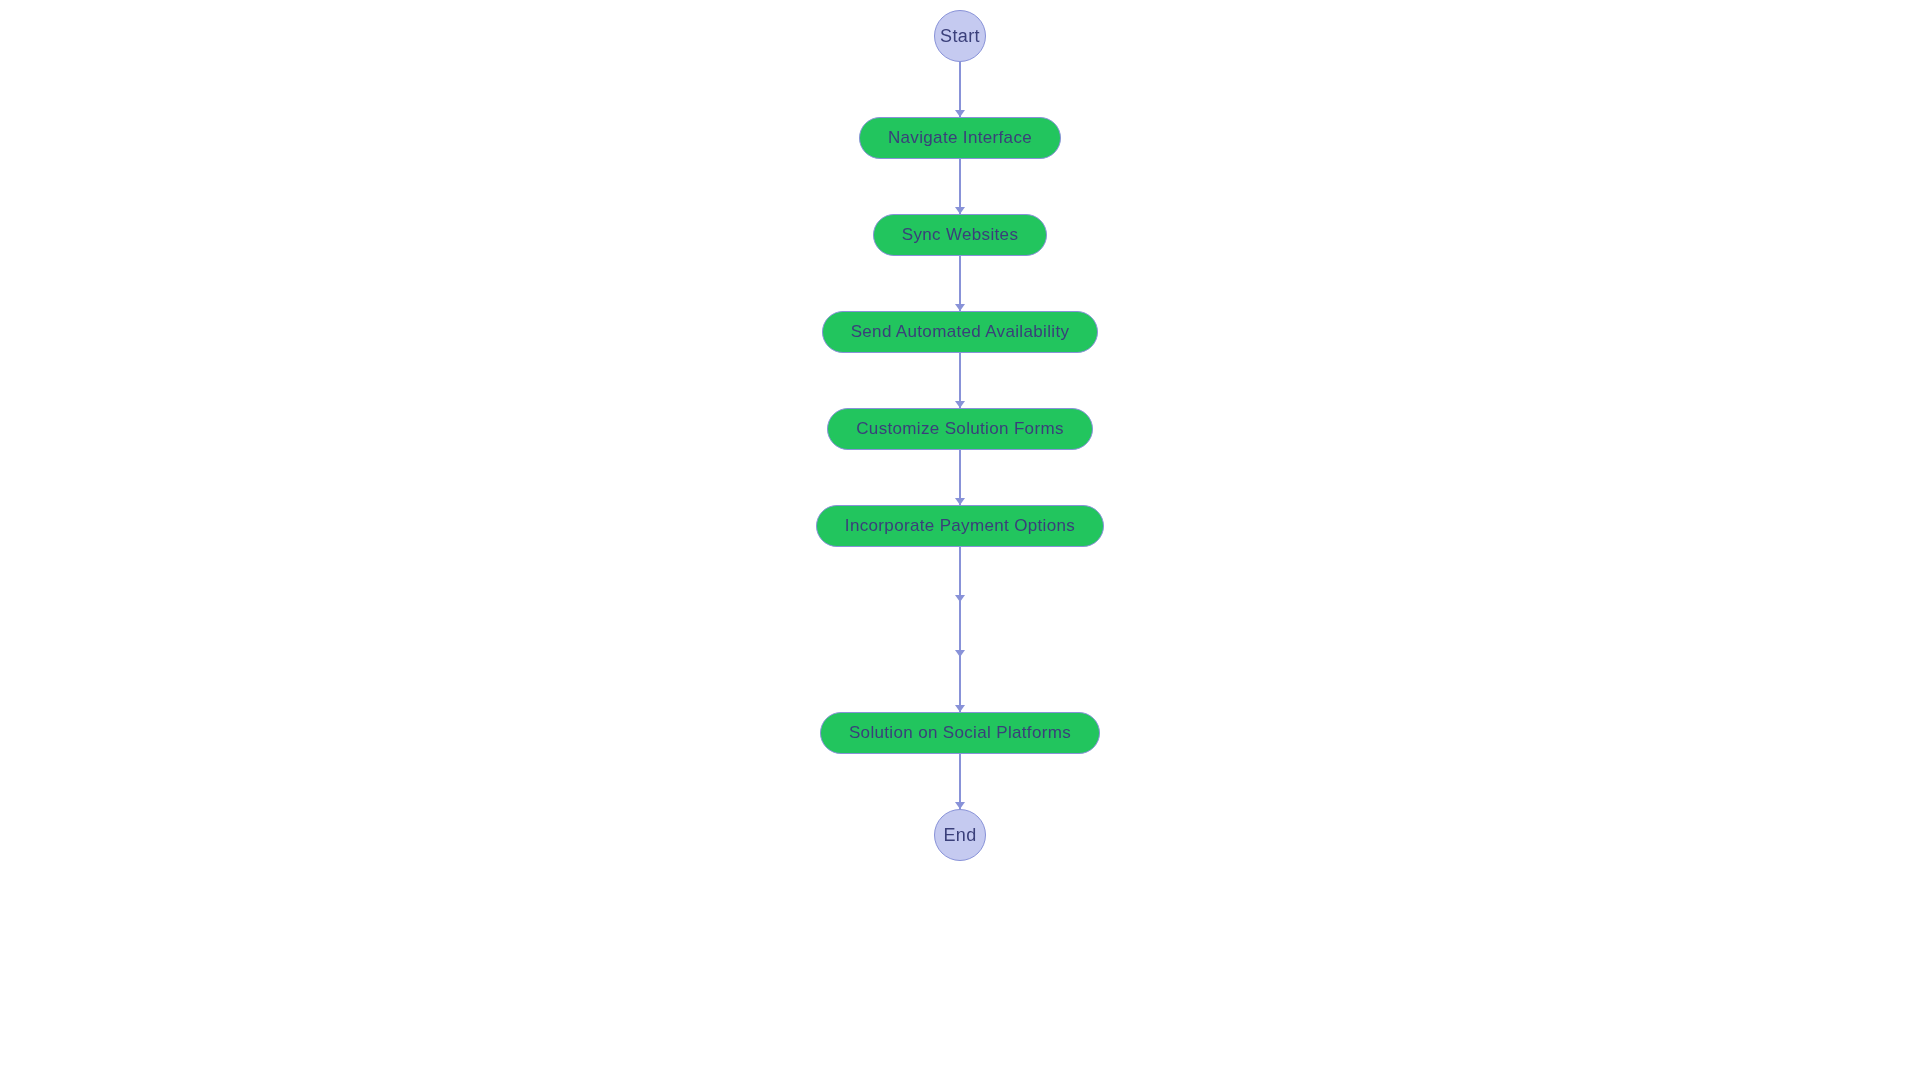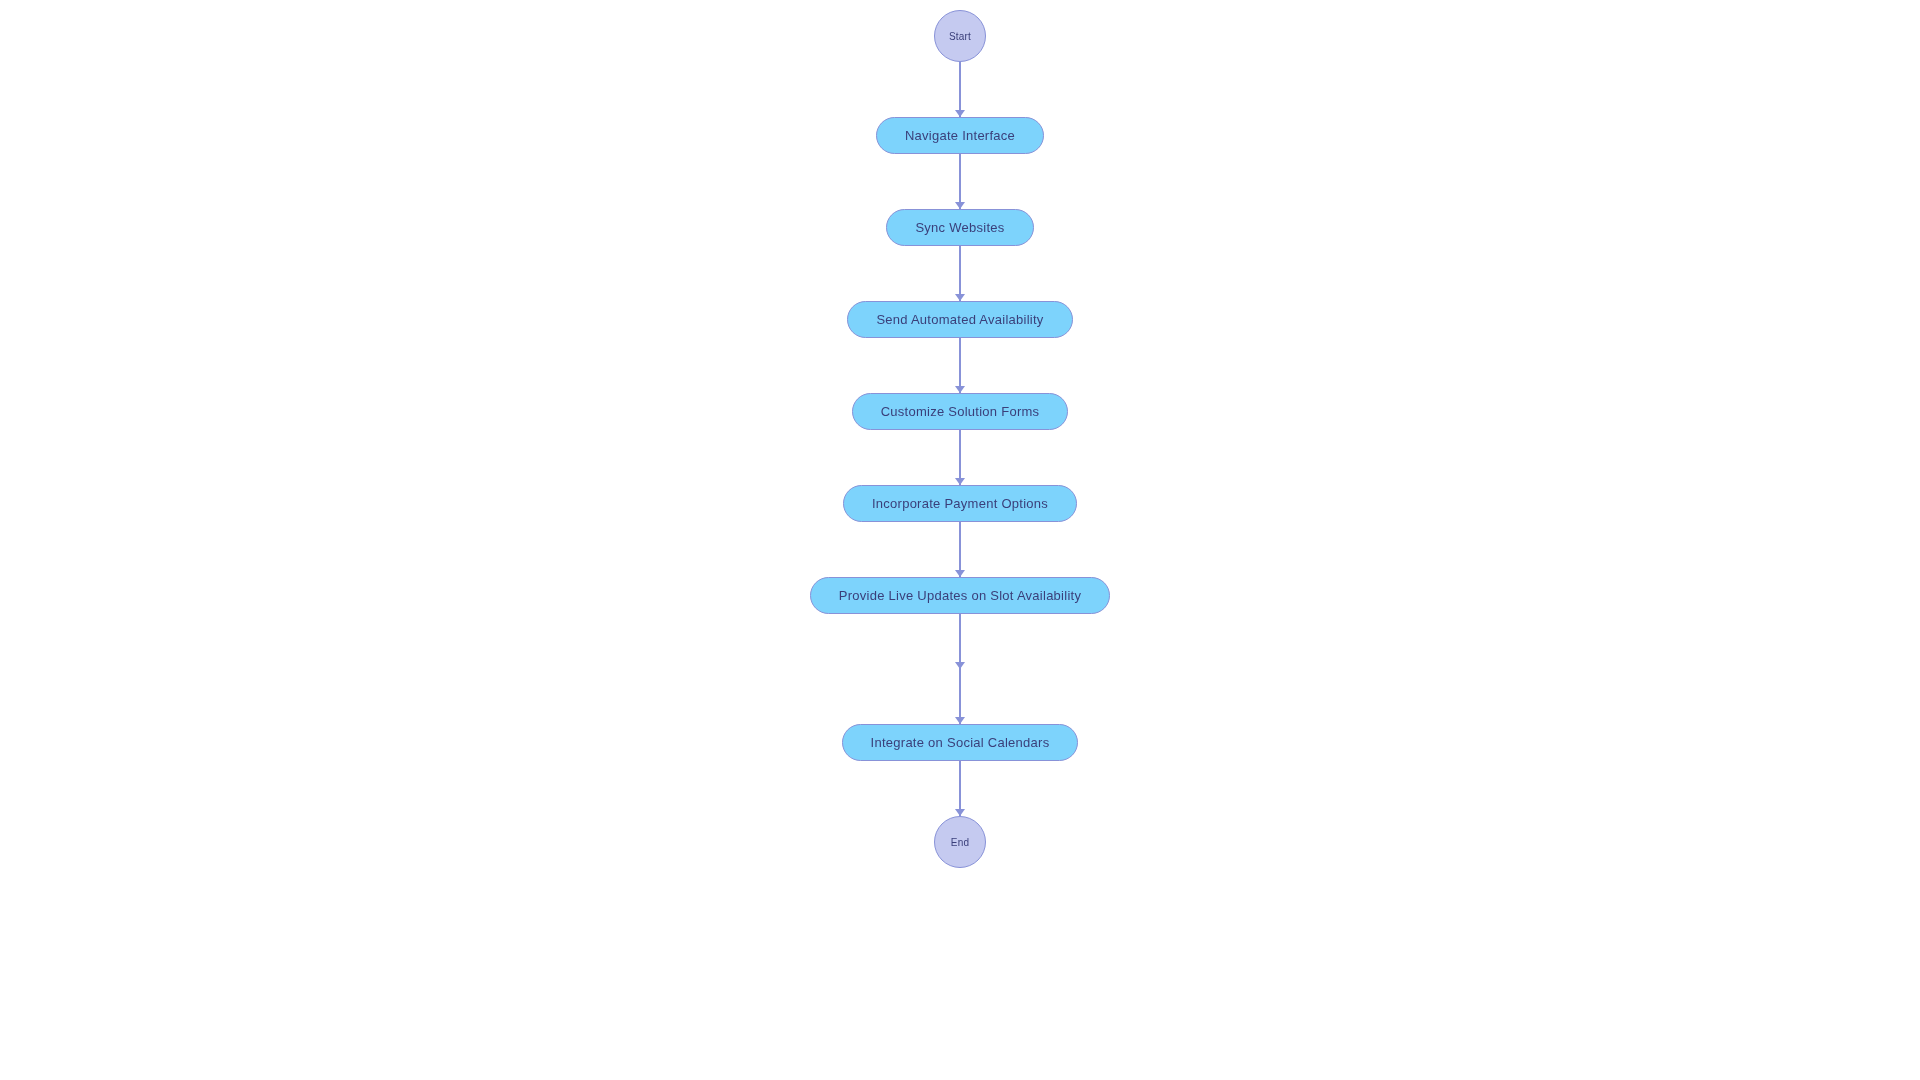--- a/index.html
+++ b/index.html
@@ -57,7 +57,7 @@
       border-radius: 50%;
       width: 52px;
       height: 52px;
-      font-size: 10px;
+      font-size: 18px;
       color: #3a3f7a;
       letter-spacing: 0.02em;
       text-align: center;

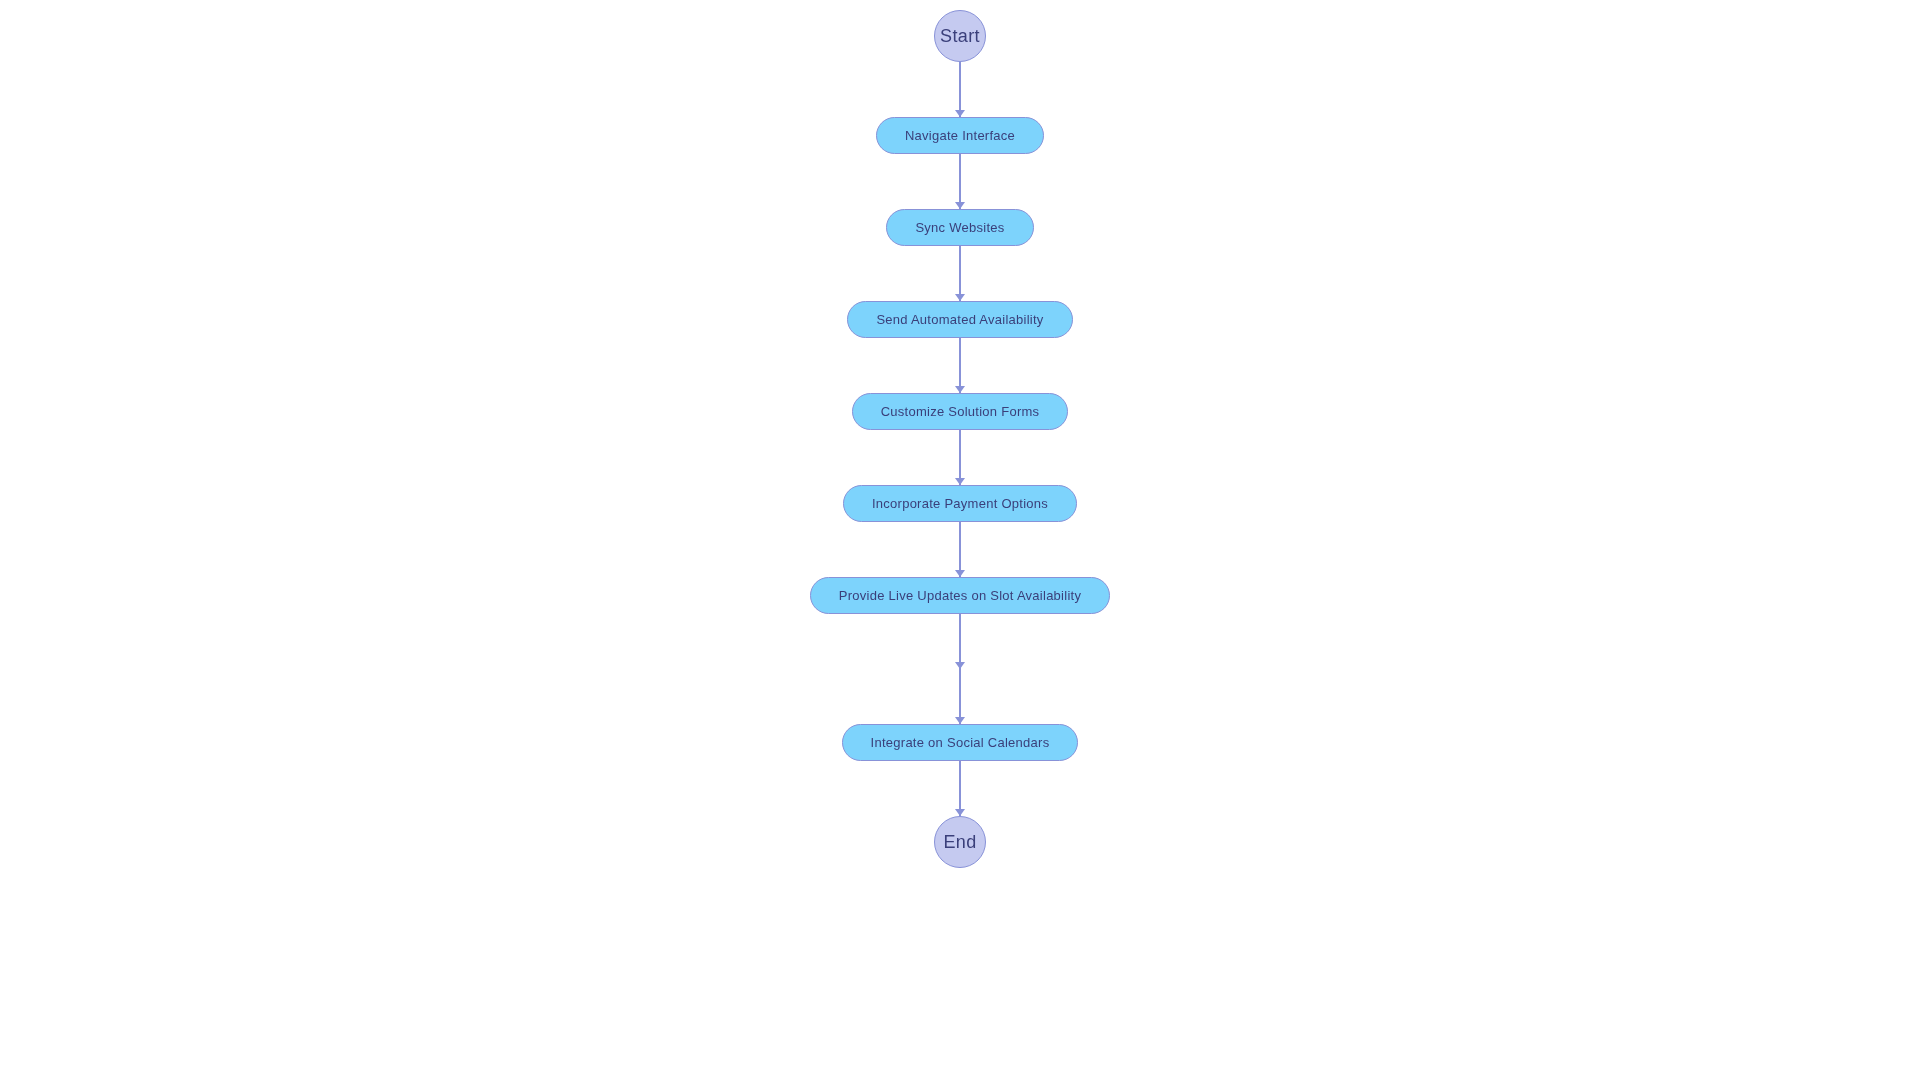--- a/index.html
+++ b/index.html
@@ -36,11 +36,11 @@
     .node {
       display: flex;
       justify-content: center;
-      background-color: #7dd3fc;
+      background-color: #22c55e;
       border: 1.5px solid #8892d8;
       border-radius: 50px;
       padding: 10px 28px;
-      font-size: 13px;
+      font-size: 17px;
       color: #3a3f7a;
       letter-spacing: 0.02em;
       white-space: nowrap;

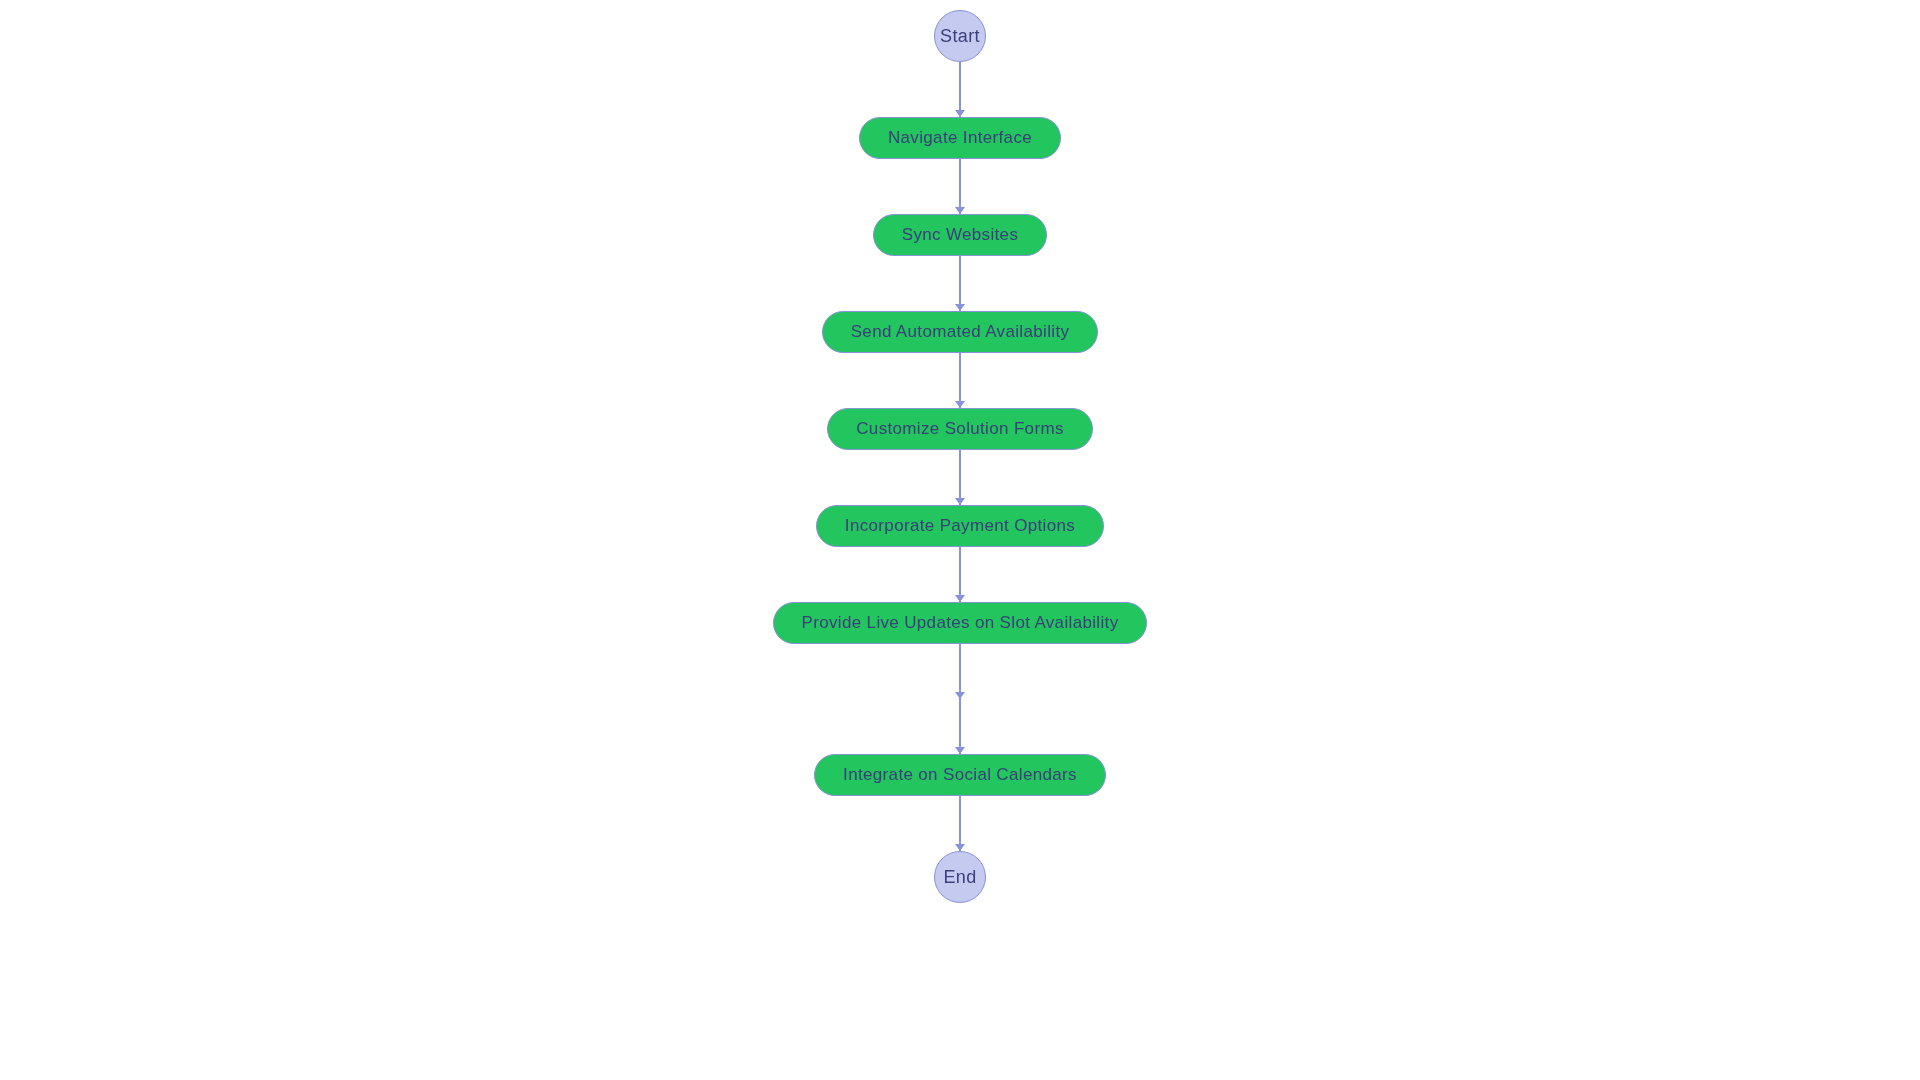--- a/index.html
+++ b/index.html
@@ -125,9 +125,6 @@
 
     <div class="connector"></div>
 
-    <div class="node">
-      <span>Provide Live Updates on Slot Availability</span>
-    </div>
 
     <div class="connector"></div>
 

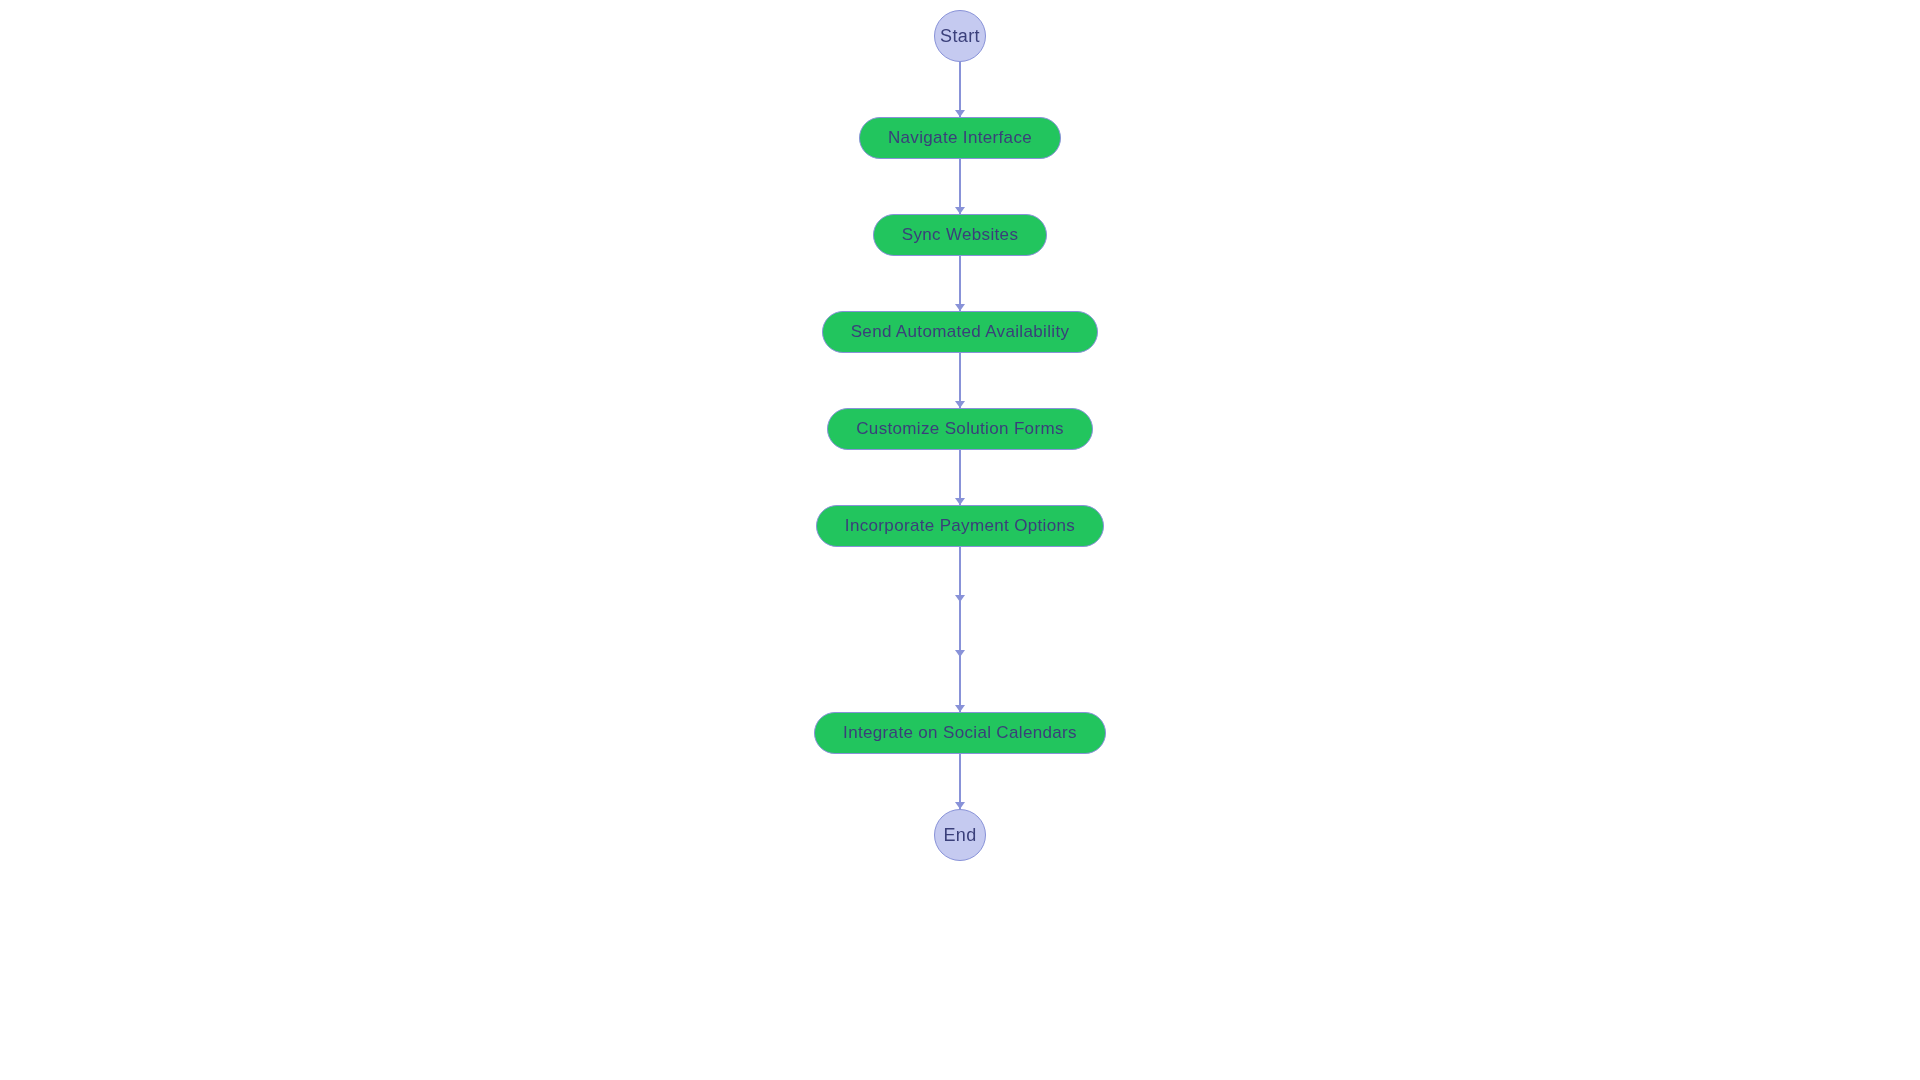--- a/index.html
+++ b/index.html
@@ -132,7 +132,7 @@
     <div class="connector"></div>
 
     <div class="node">
-      <span>Integrate on Social Calendars</span>
+      <span>Solution on Social Platforms</span>
     </div>
 
     <div class="connector"></div>

